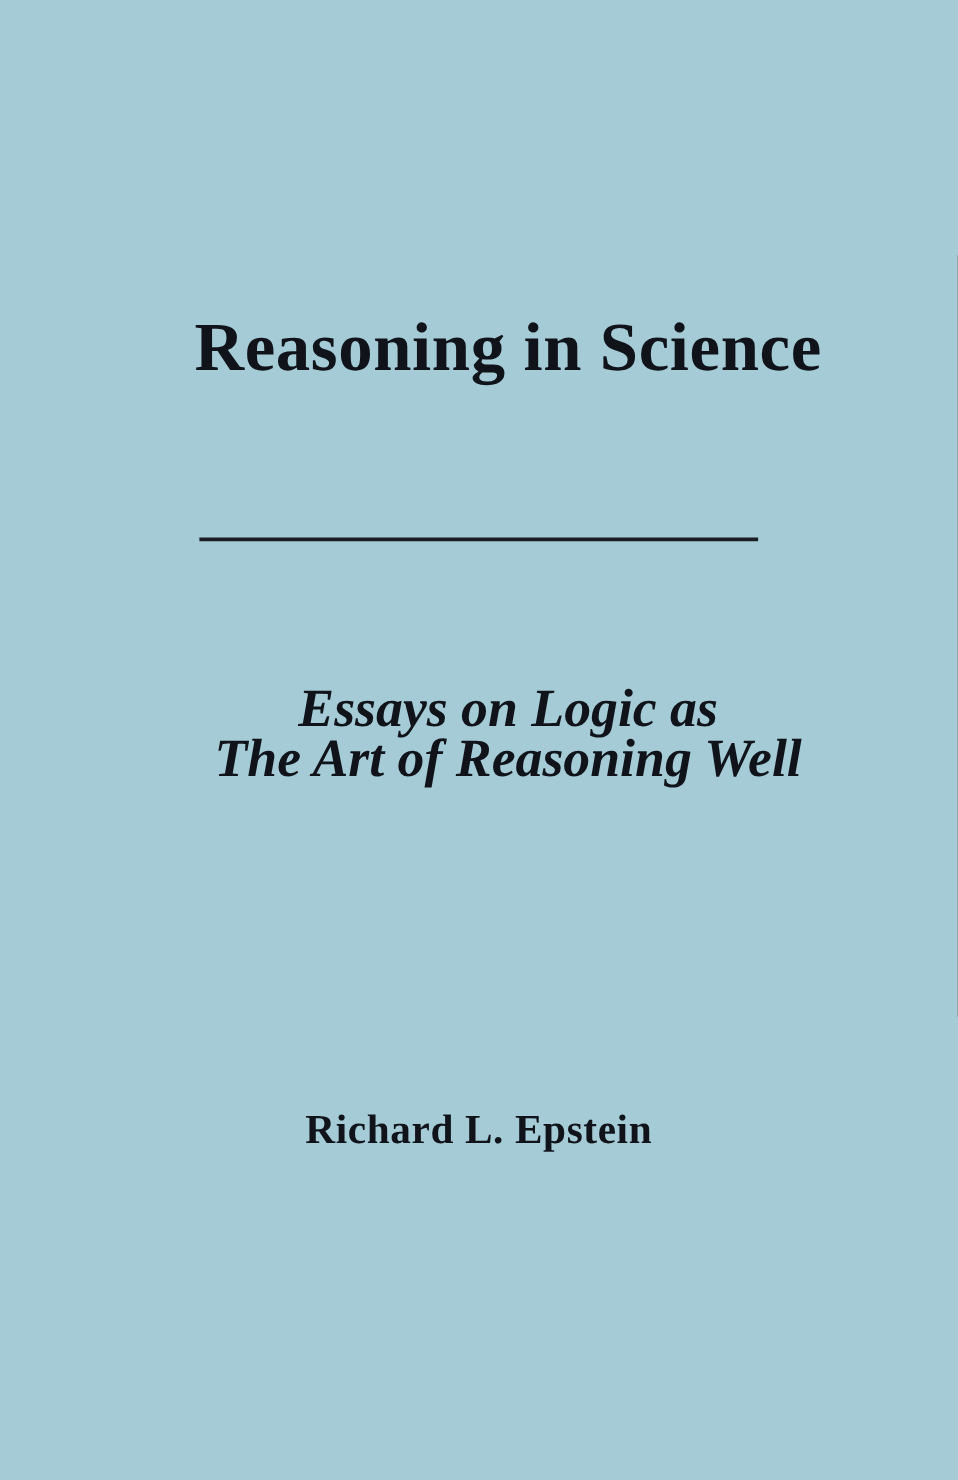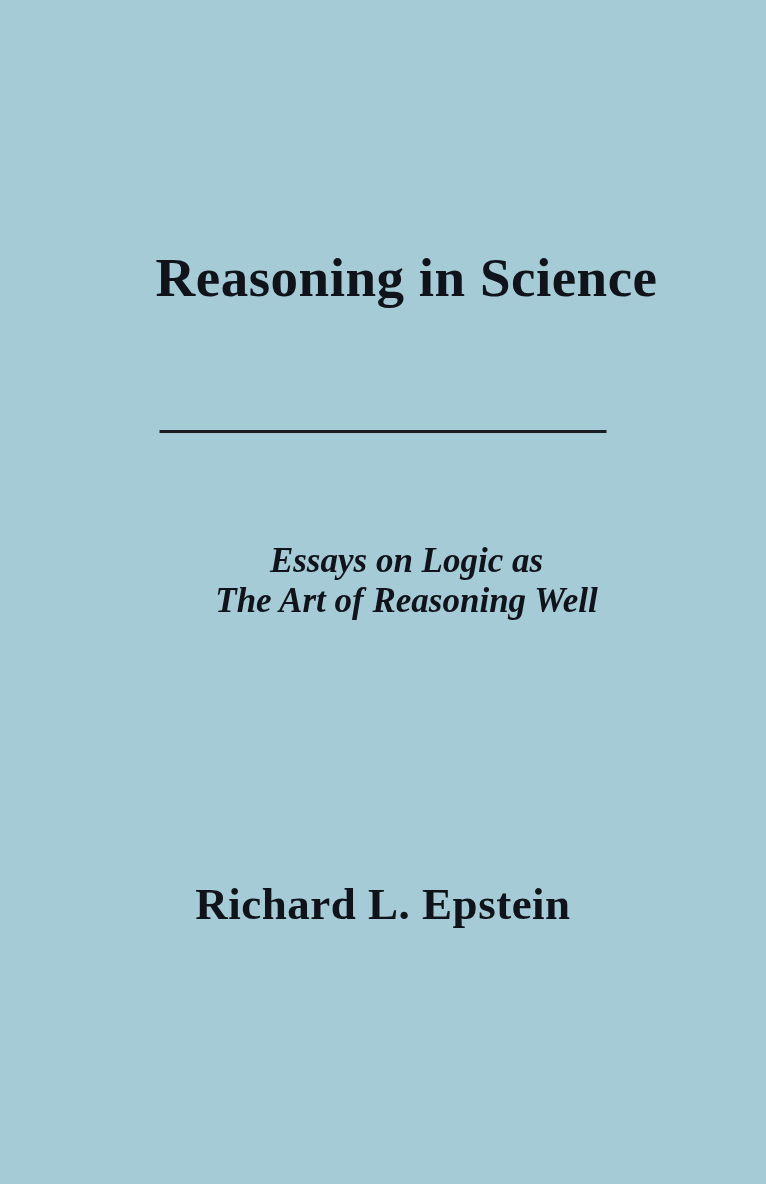--- a/index.html
+++ b/index.html
@@ -45,7 +45,7 @@
     text-align: center;
     font-weight: bold;
     font-style: italic;
-    font-size: 35px;
+    font-size: 43px;
     line-height: 40px;
   }
   .author {

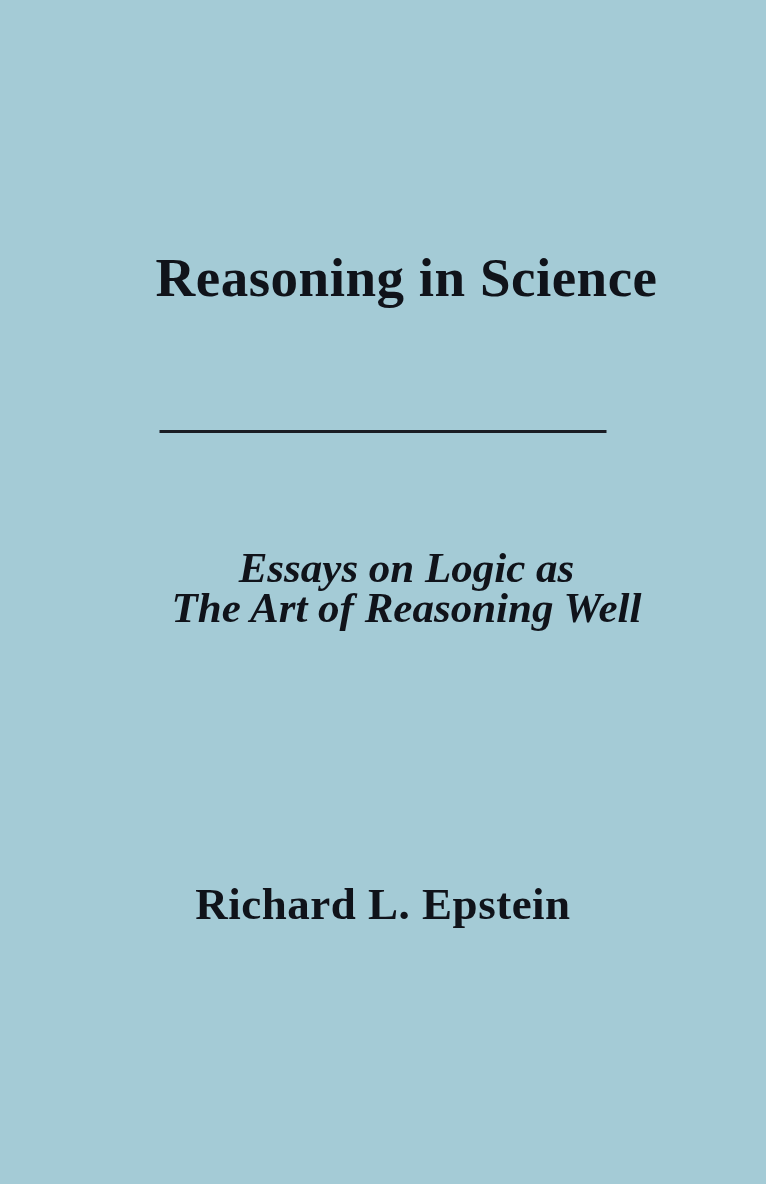--- a/index.html
+++ b/index.html
@@ -55,7 +55,7 @@
     width: 100%;
     text-align: center;
     font-weight: bold;
-    font-size: 45px;
+    font-size: 33px;
     line-height: 44px;
     letter-spacing: 0.5px;
   }

